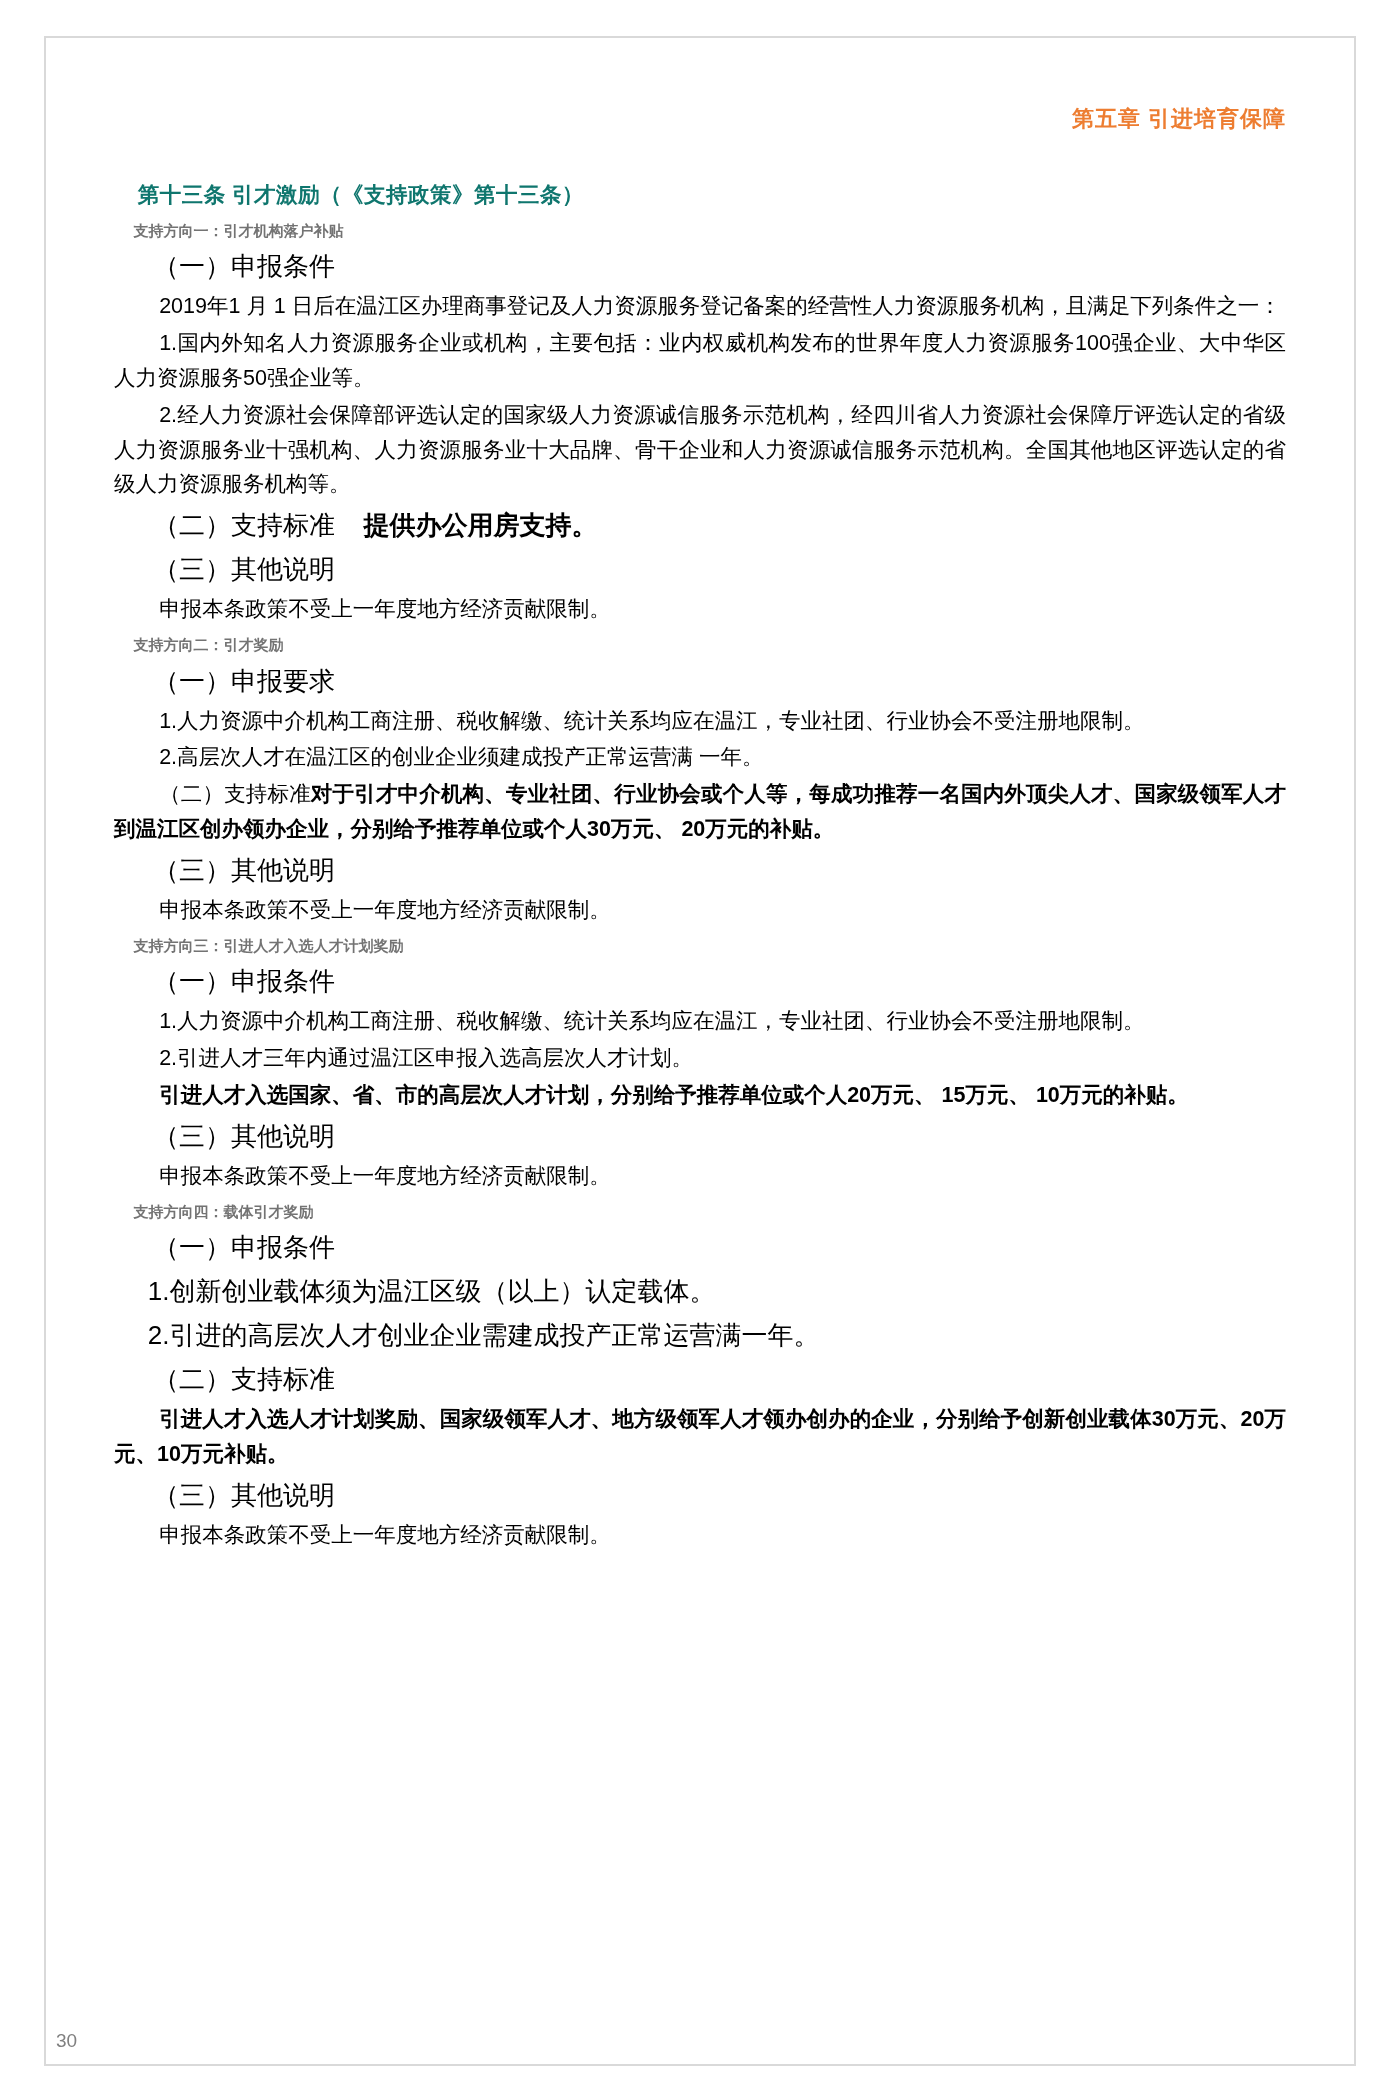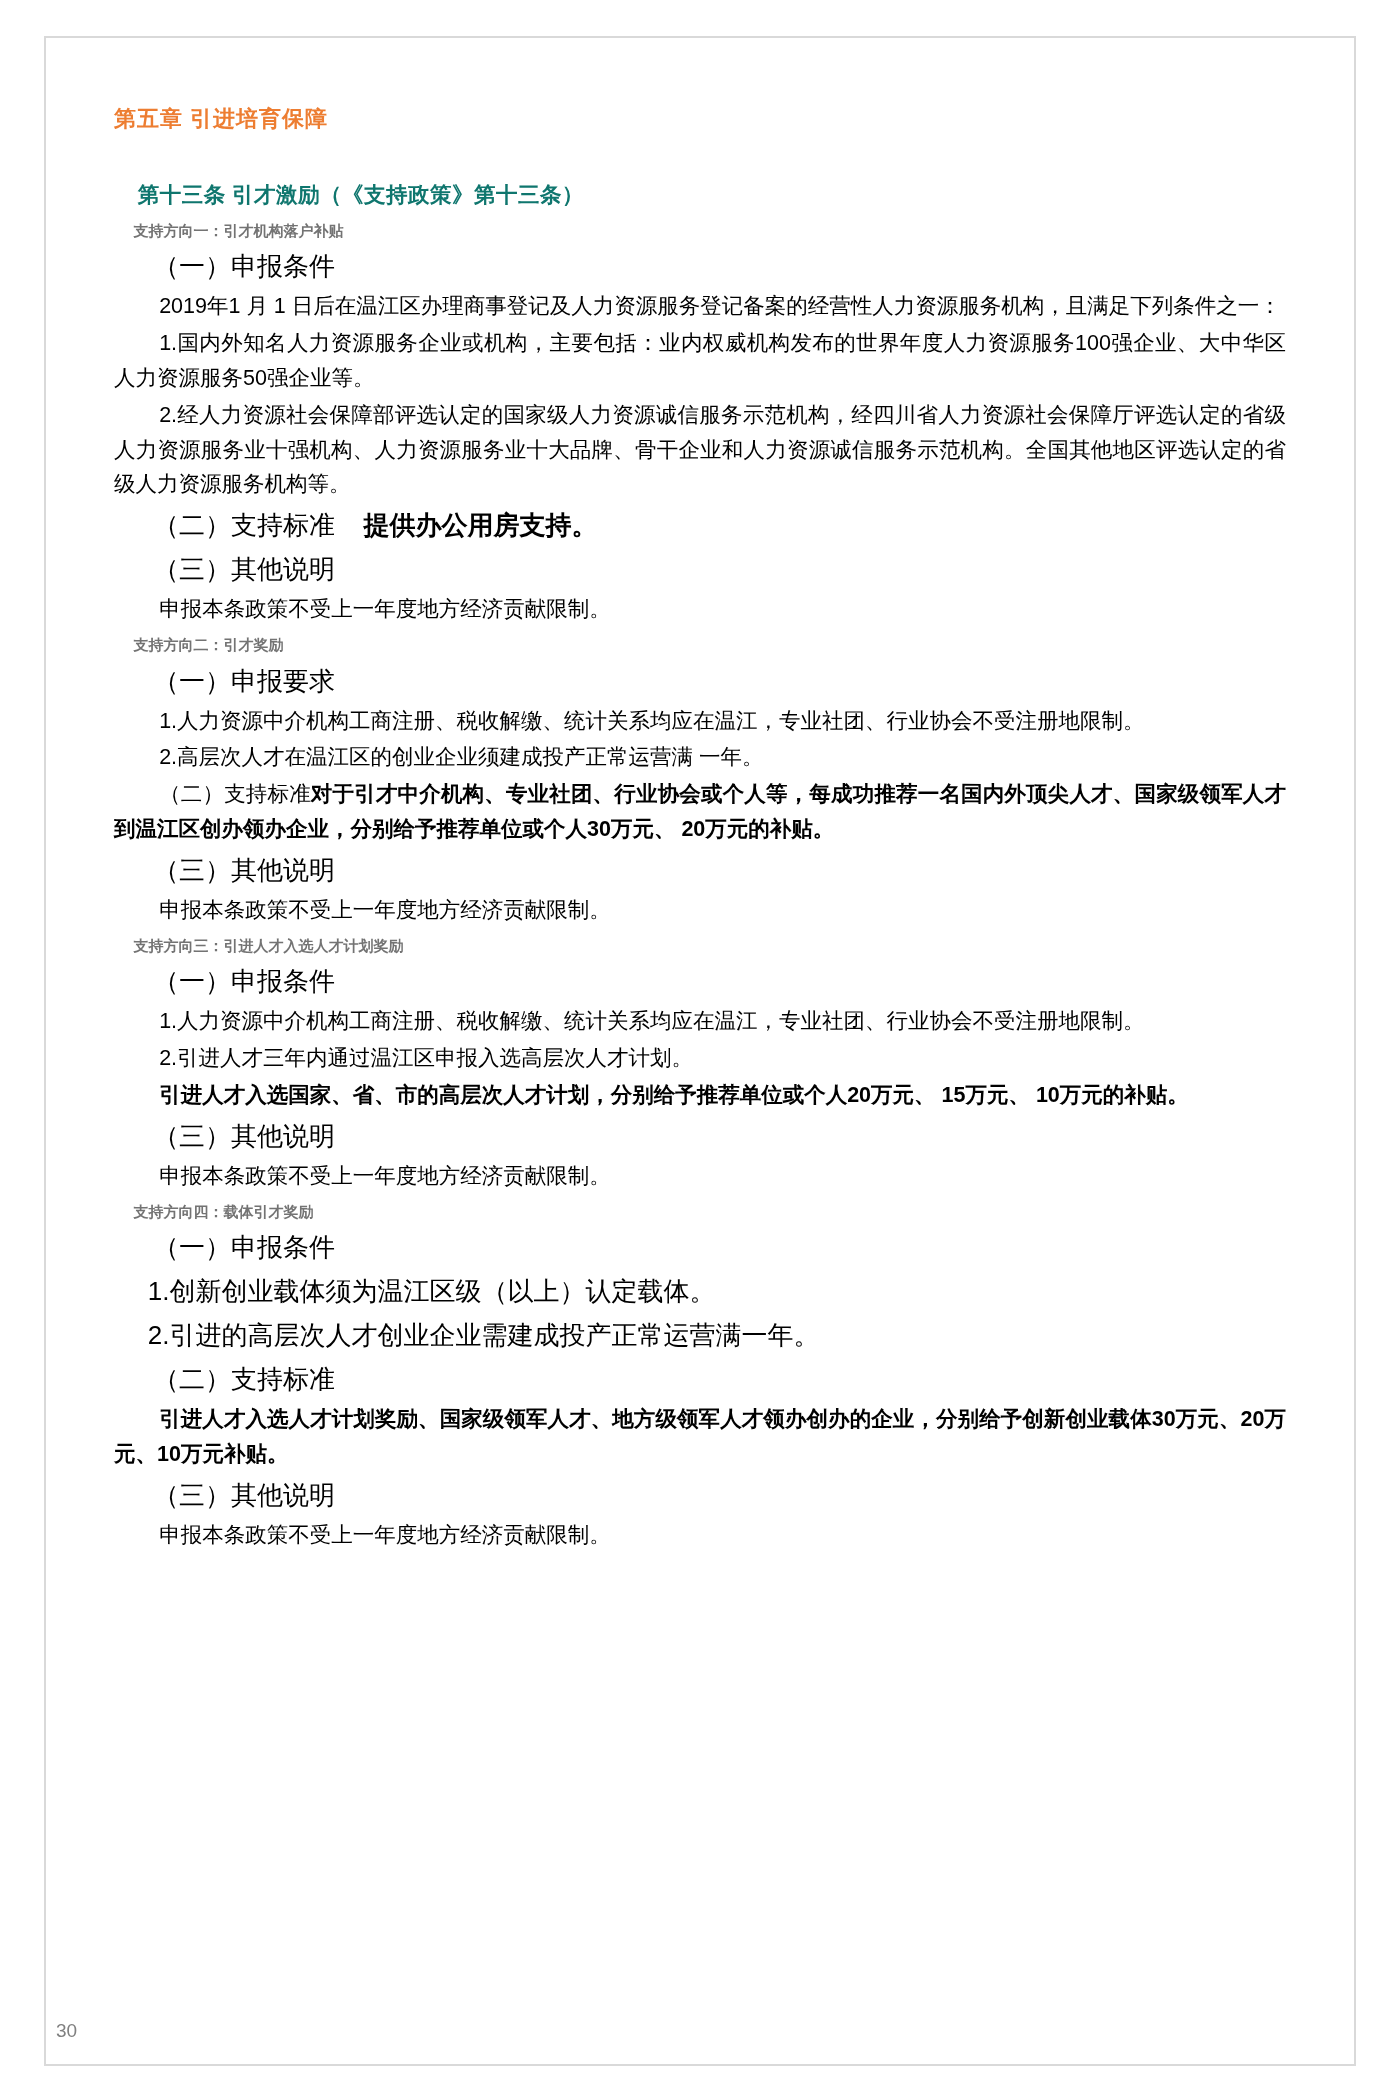--- a/index.html
+++ b/index.html
@@ -38,7 +38,7 @@
     box-sizing: border-box;
   }
   .chapter-title {
-    text-align: left;
+    text-align: right;
     color: #ED7D31;
     font-weight: bold;
     font-size: 22px;

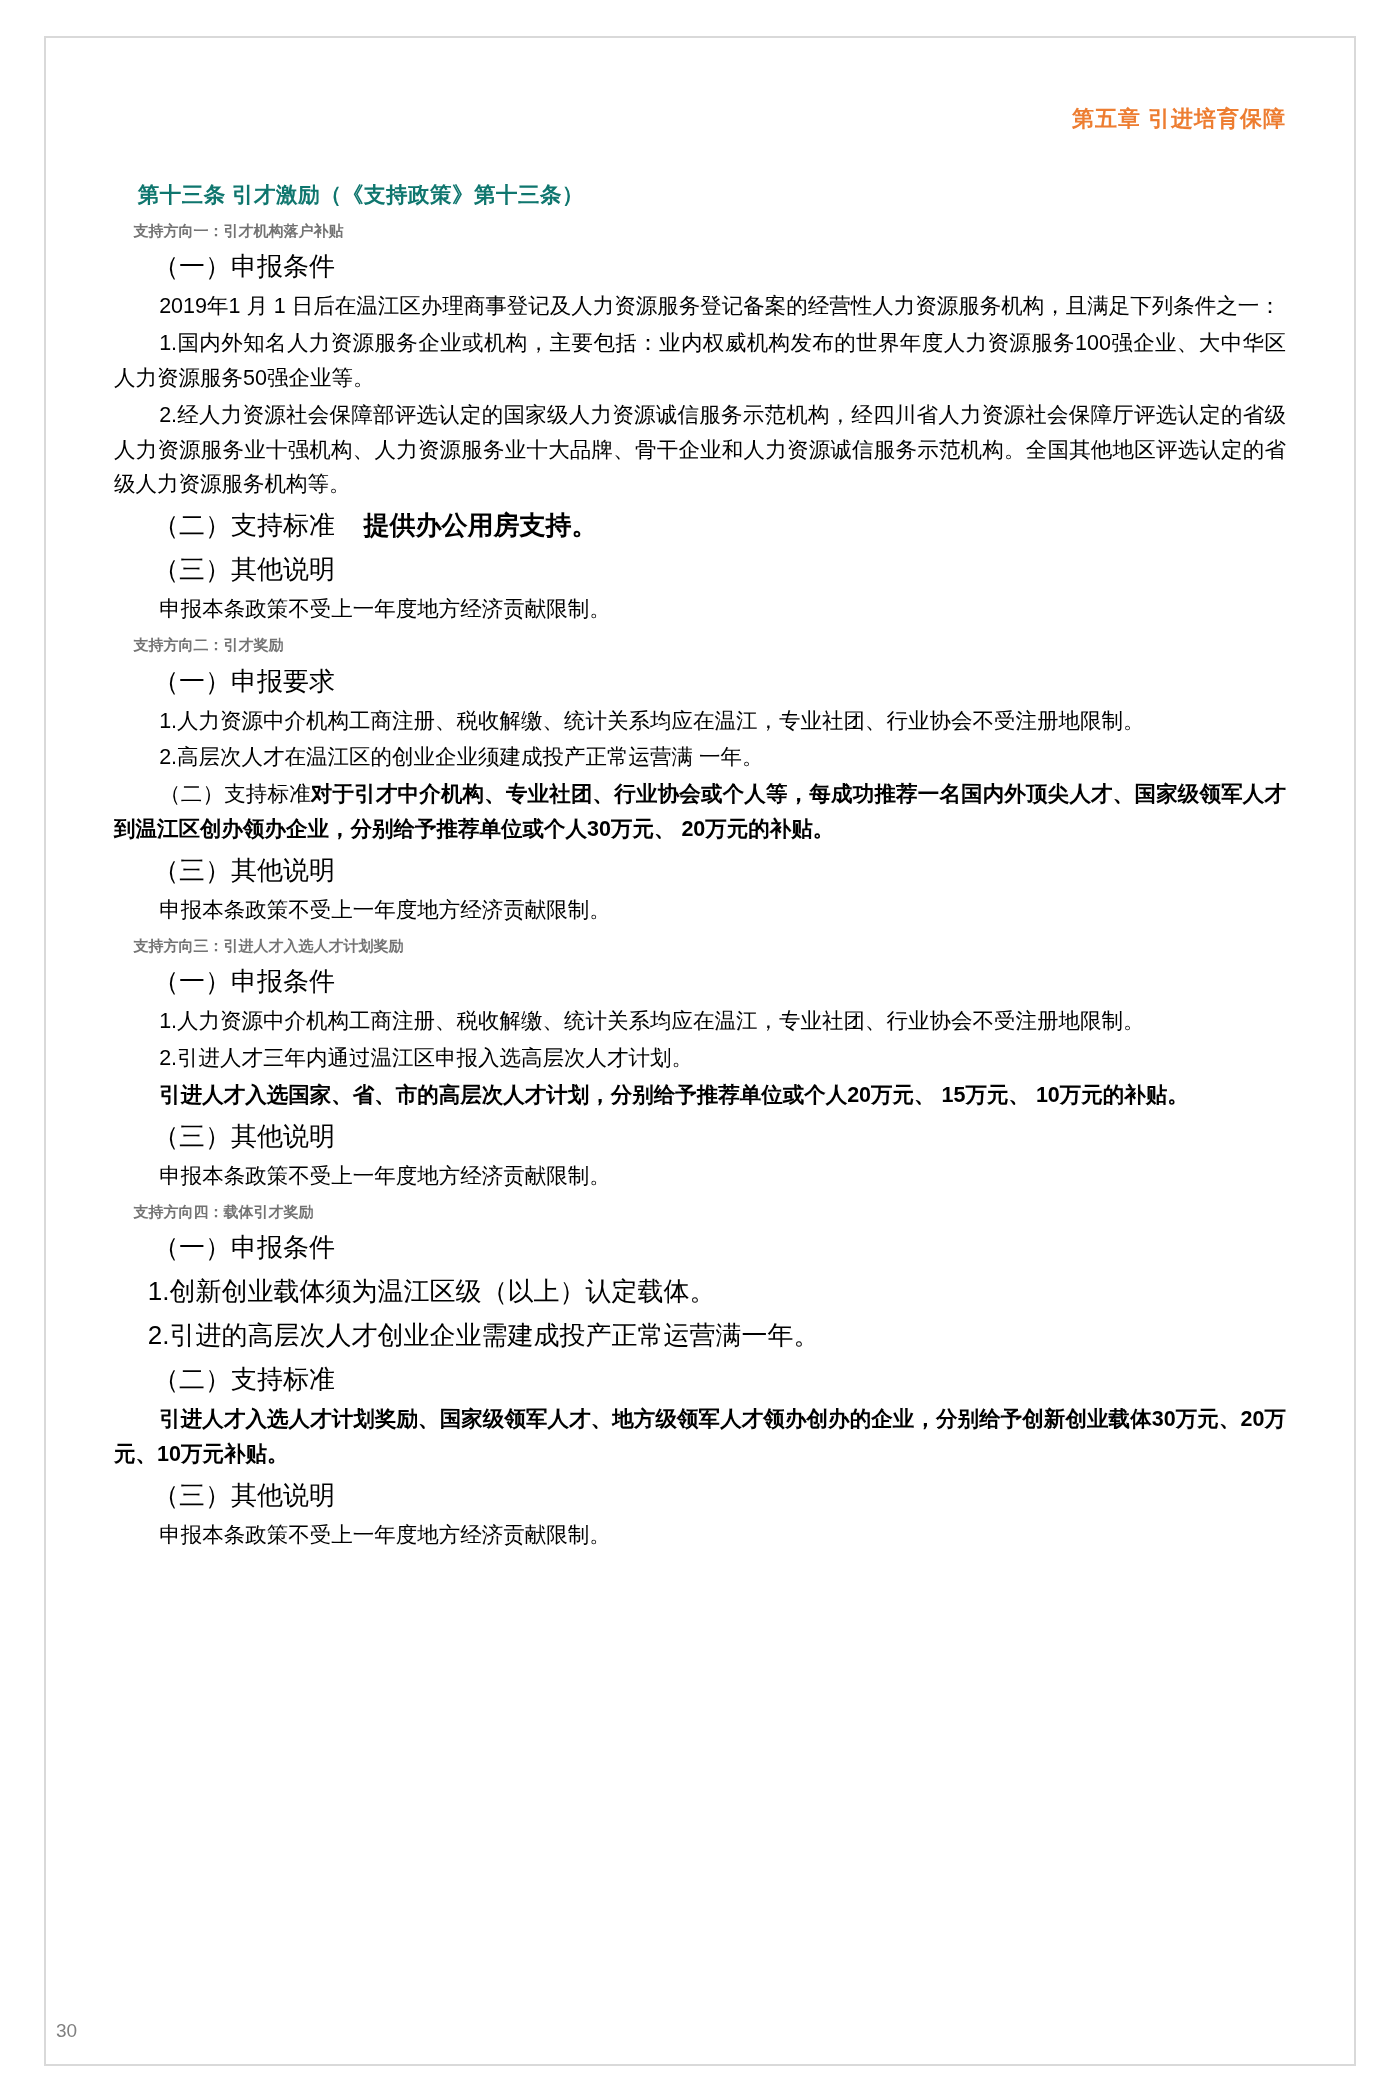--- a/index.html
+++ b/index.html
@@ -97,7 +97,7 @@
   .pagenum {
     position: absolute;
     left: 56px;
-    bottom: 58px;
+    bottom: 48px;
     font-size: 19px;
     color: #808080;
   }

